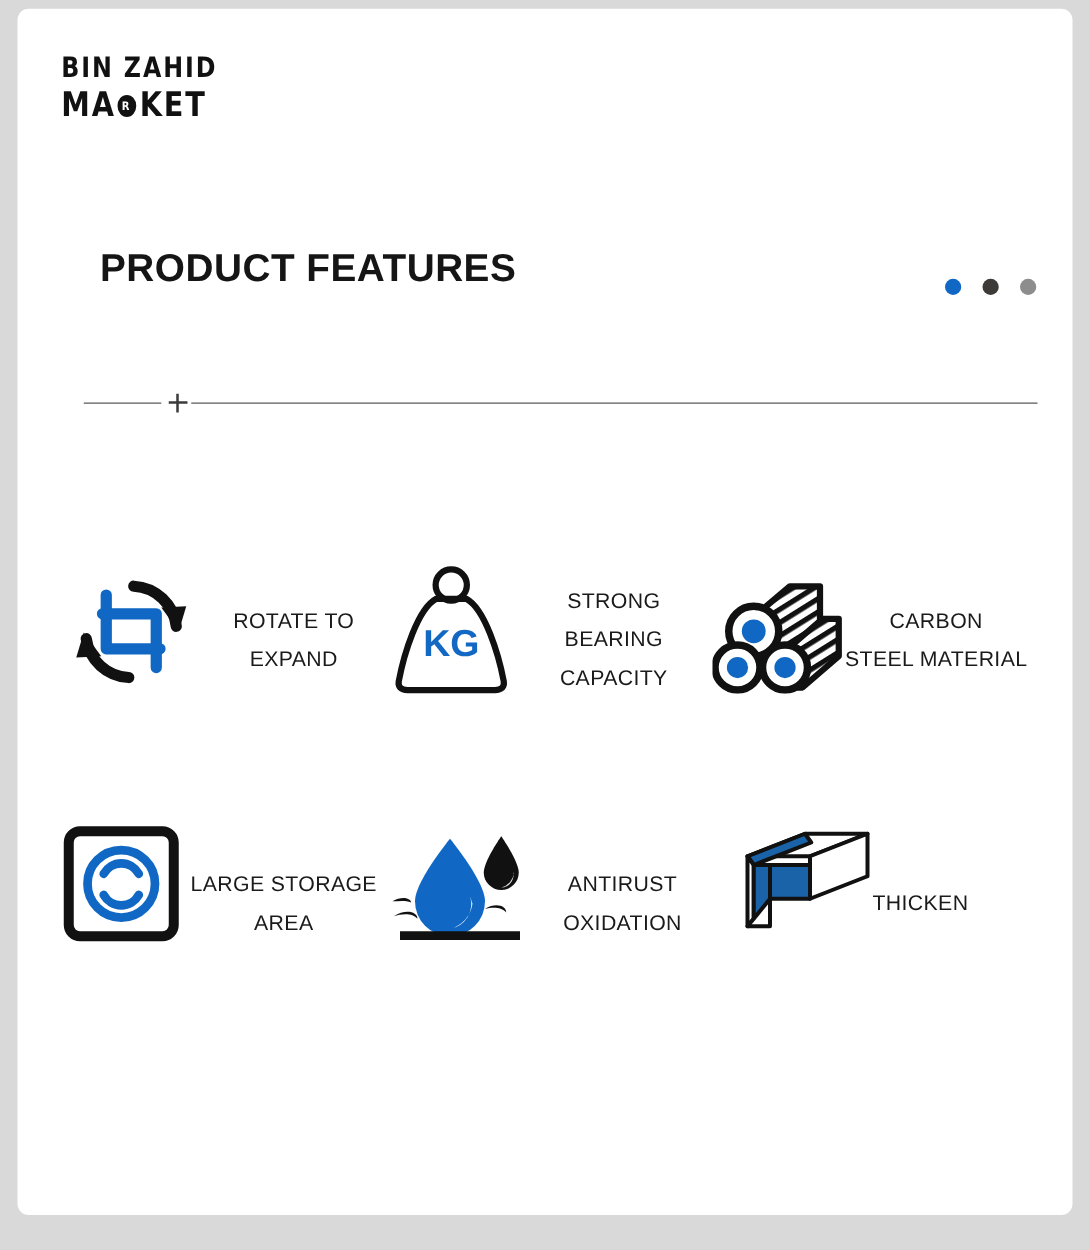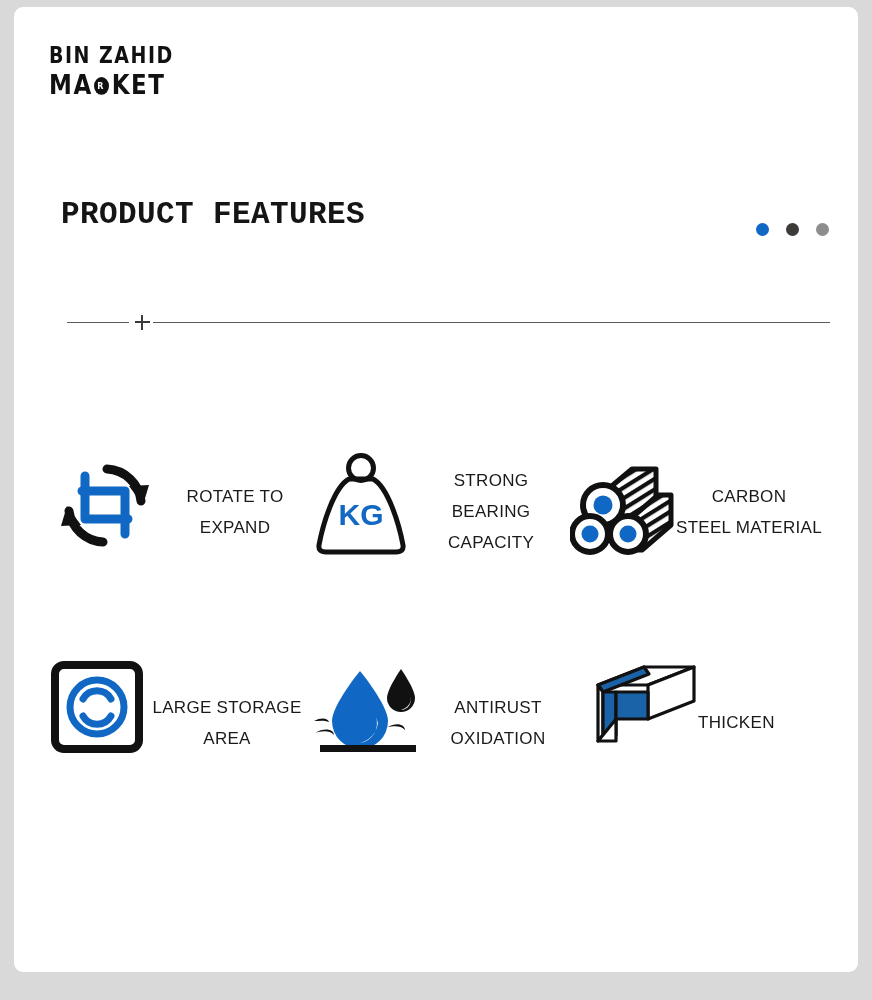--- a/index.html
+++ b/index.html
@@ -85,13 +85,13 @@
   
   .heading {
     position: absolute;
-    left: 47px;
+    left: 66px;
     top: 190px;
     font-size: 31px;
     font-weight: bold;
     letter-spacing: 0.4px;
     color: #151515;
-    font-family: Liberation Mono, monospace;
+    font-family: Liberation Sans, sans-serif;
     white-space: nowrap;
   }
 

